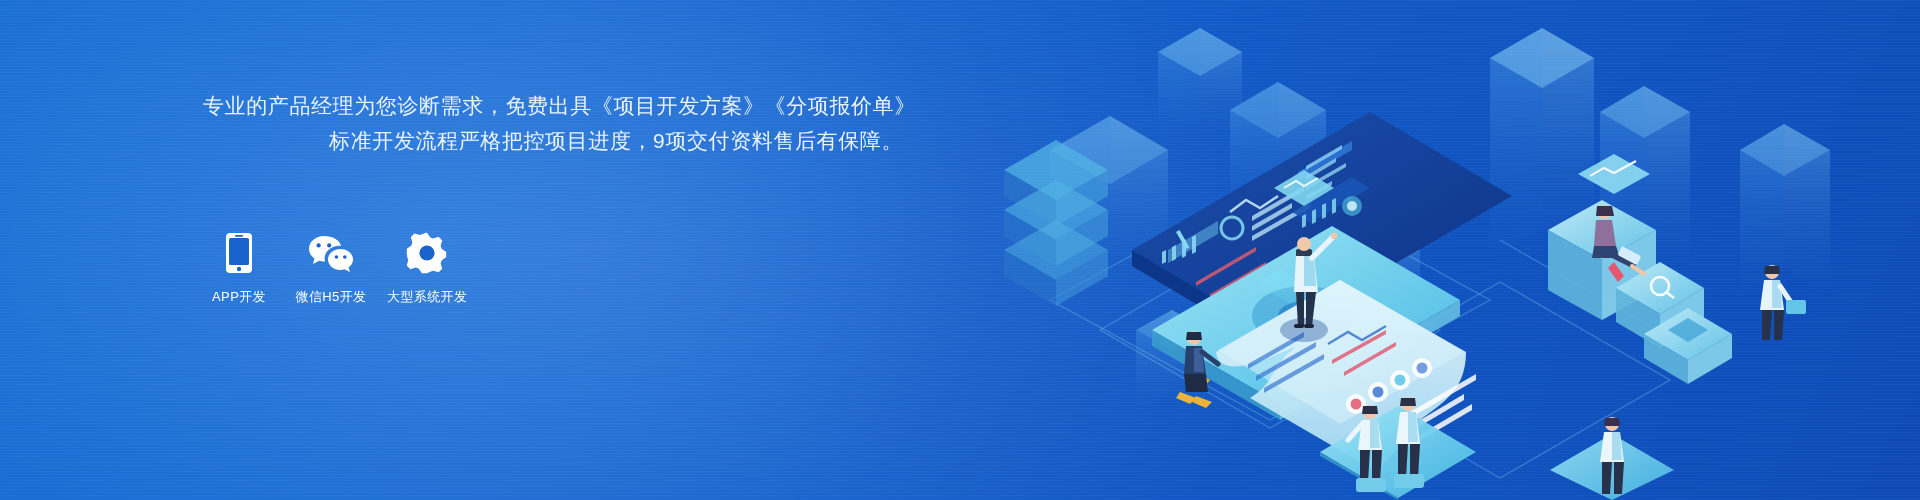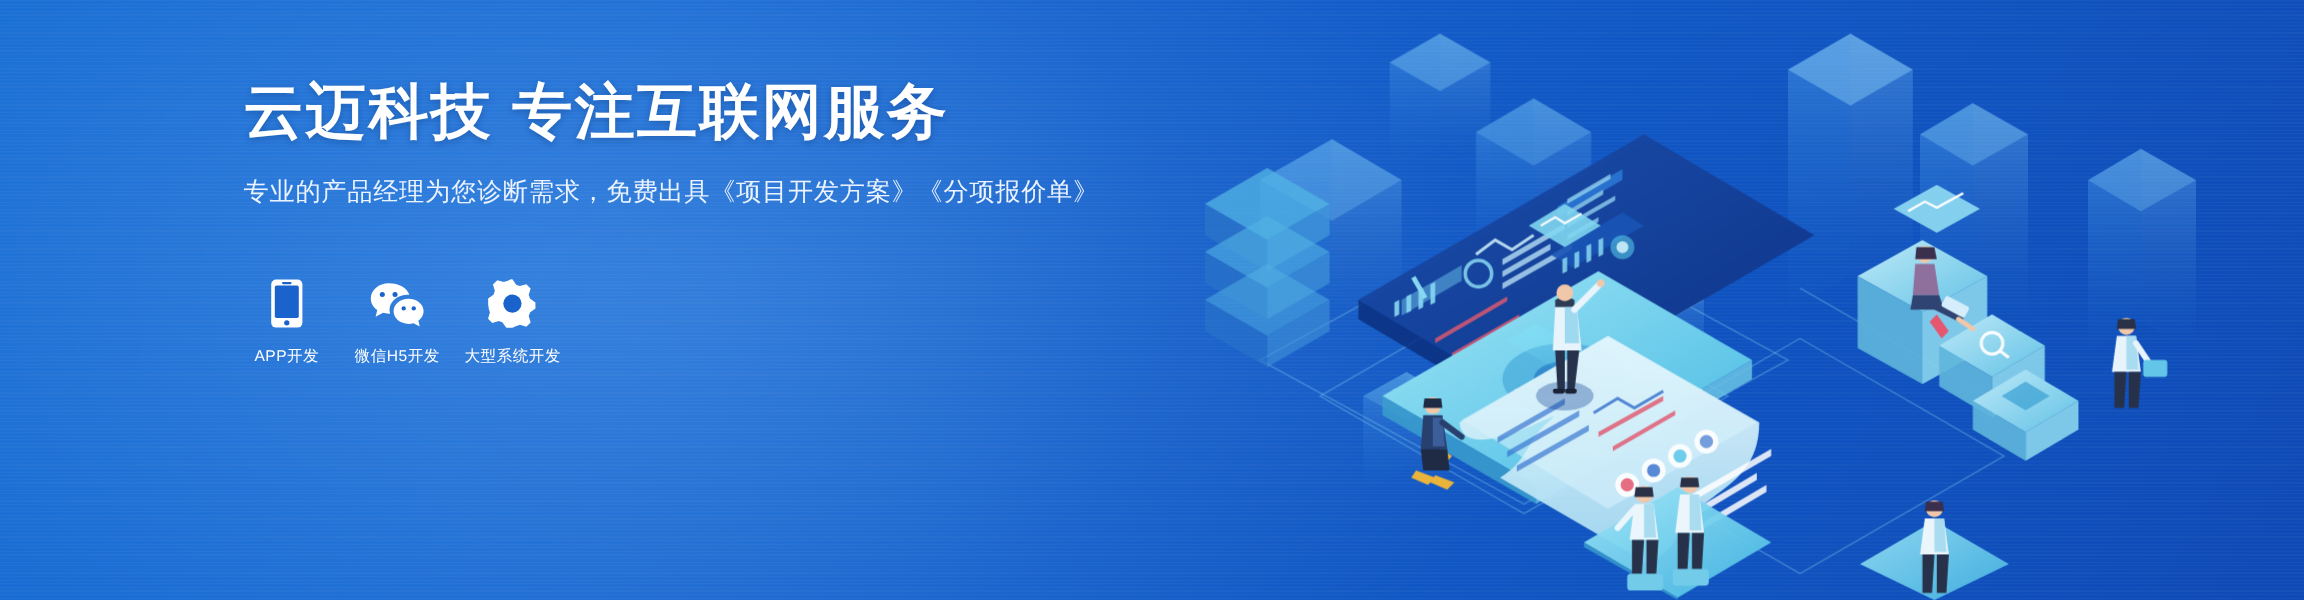--- a/index.html
+++ b/index.html
@@ -355,7 +355,6 @@
   </div>
 
   <div class="copy">
-    <div class="headline">云迈科技 专注互联网服务</div>
     <div class="subline">
       <span class="row">专业的产品经理为您诊断需求，免费出具《项目开发方案》《分项报价单》</span>
     </div>

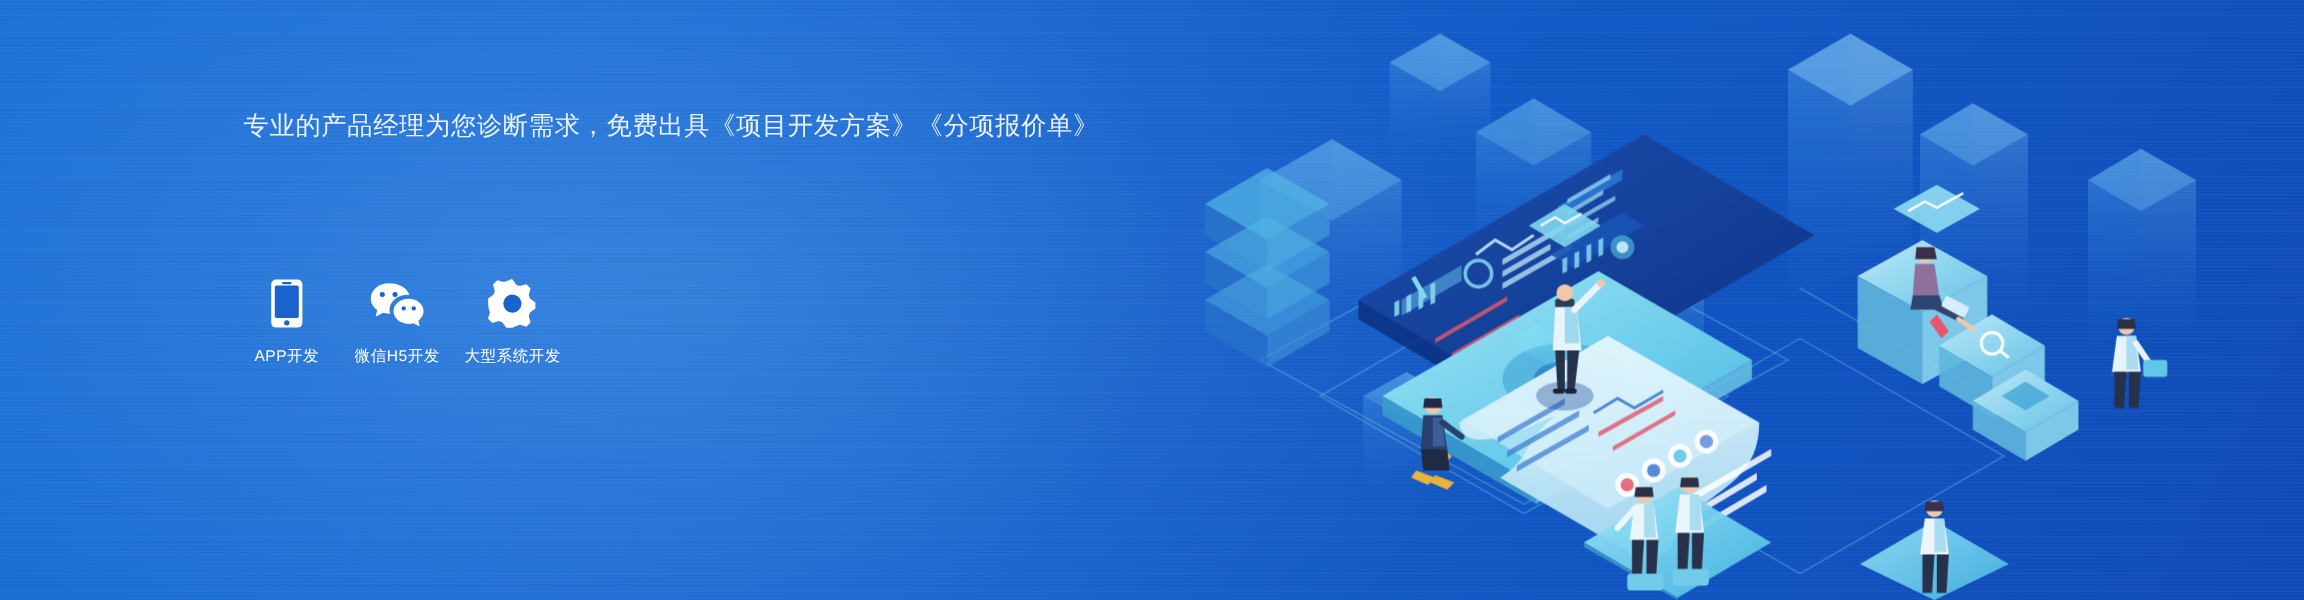--- a/index.html
+++ b/index.html
@@ -357,6 +357,7 @@
   <div class="copy">
     <div class="subline">
       <span class="row">专业的产品经理为您诊断需求，免费出具《项目开发方案》《分项报价单》</span>
+      <span class="row">标准开发流程严格把控项目进度，9项交付资料售后有保障。</span>
     </div>
   </div>
 

